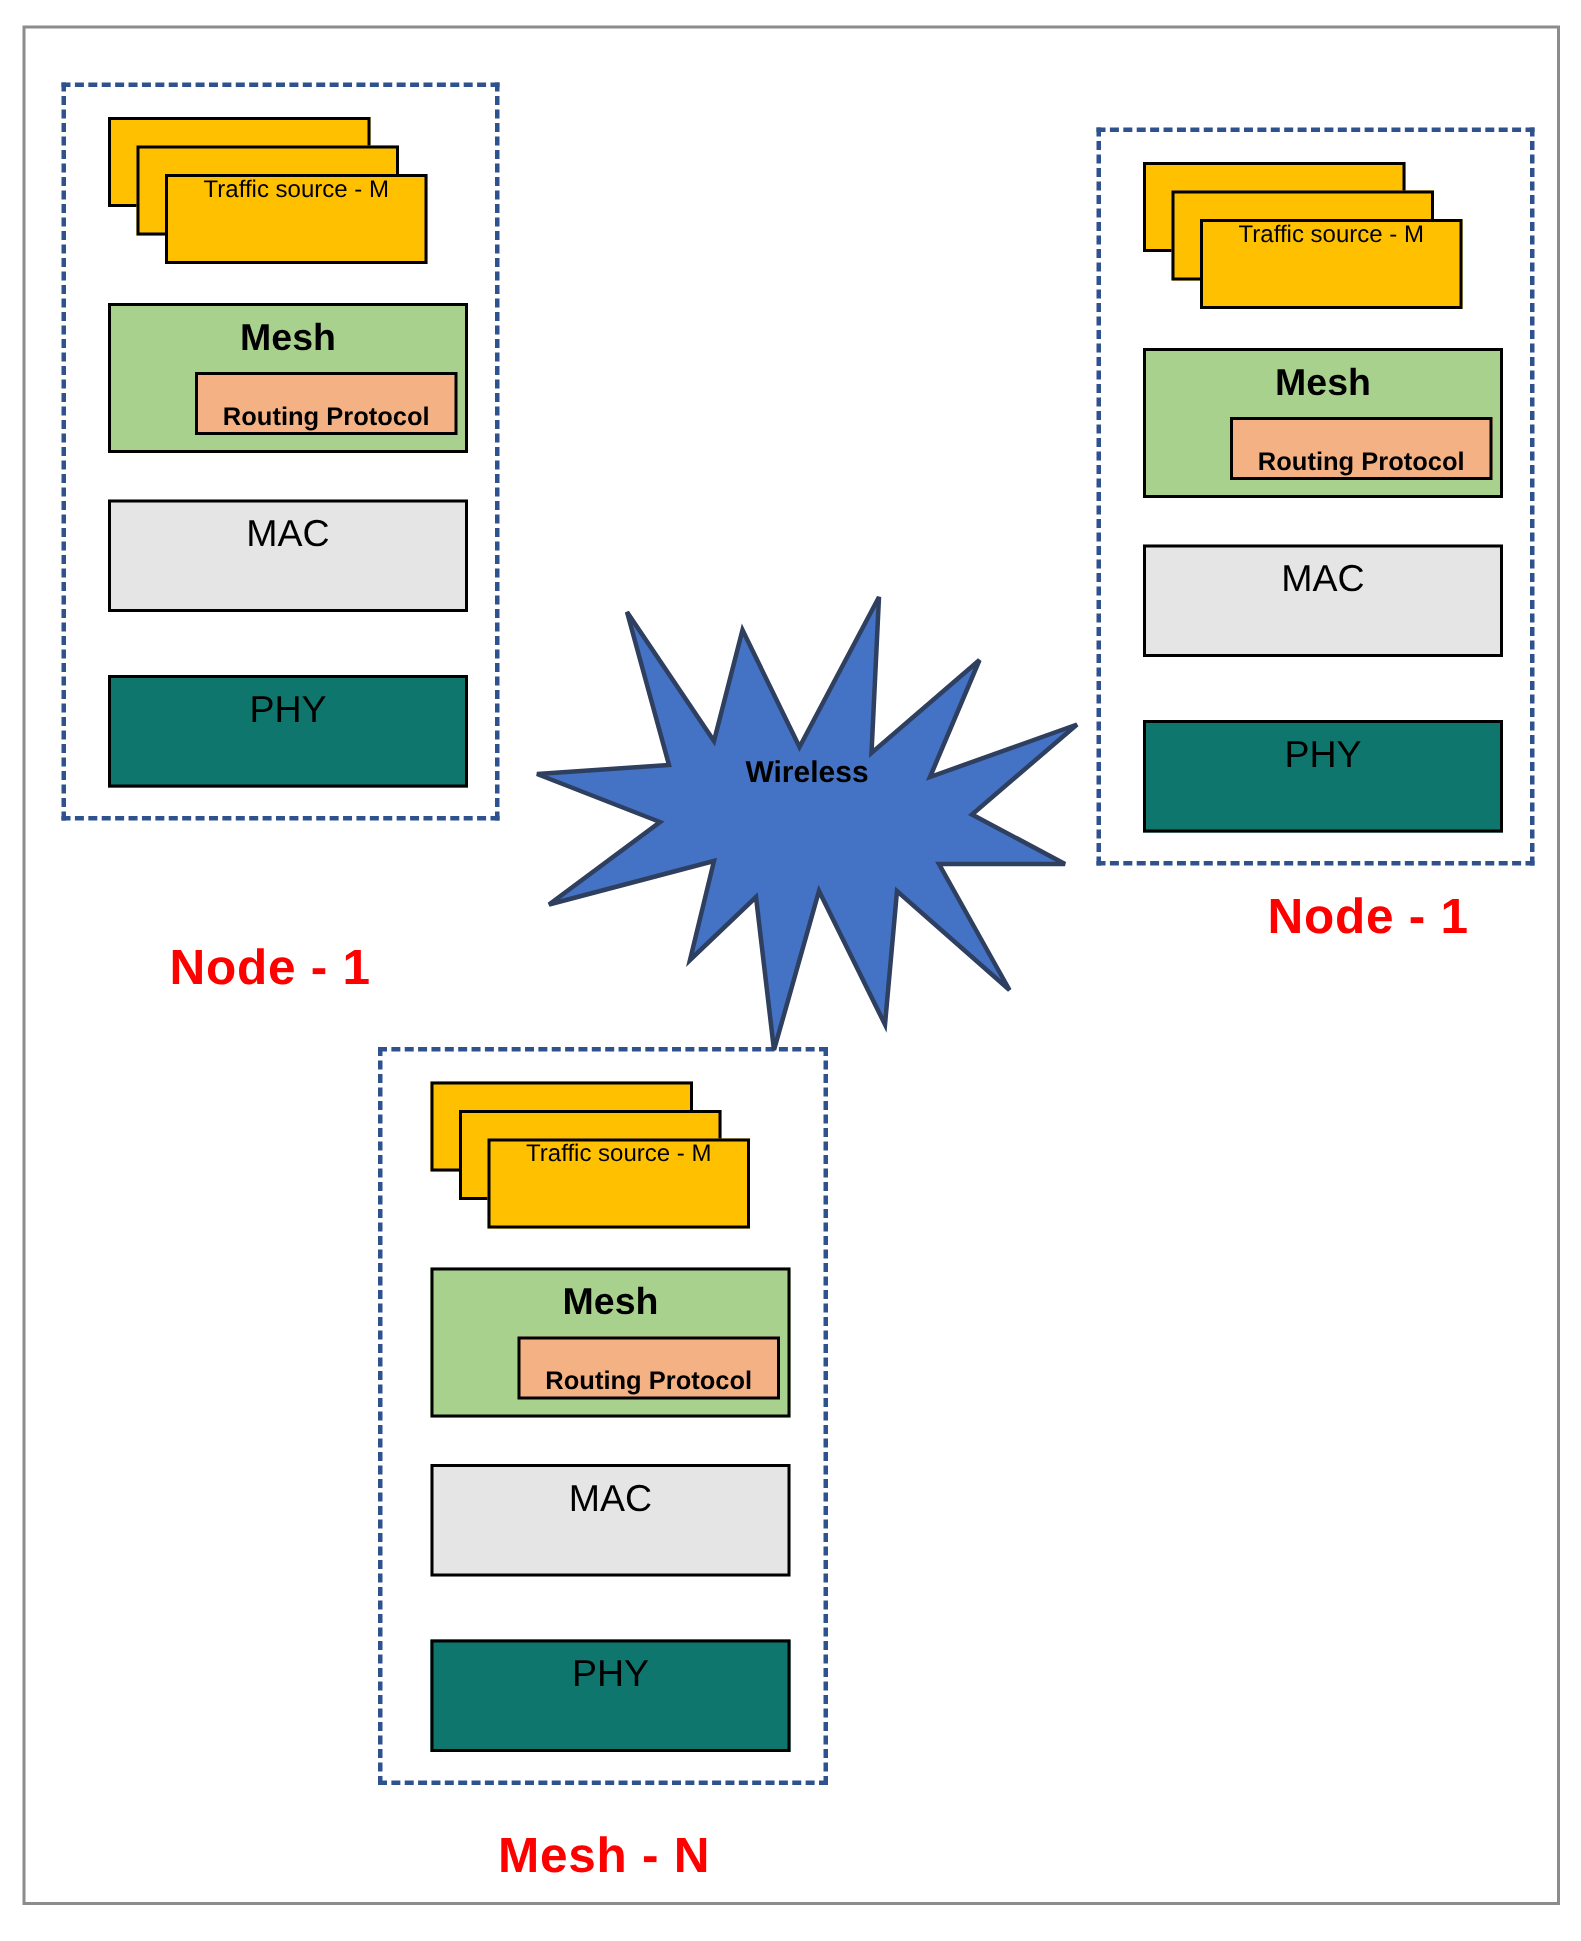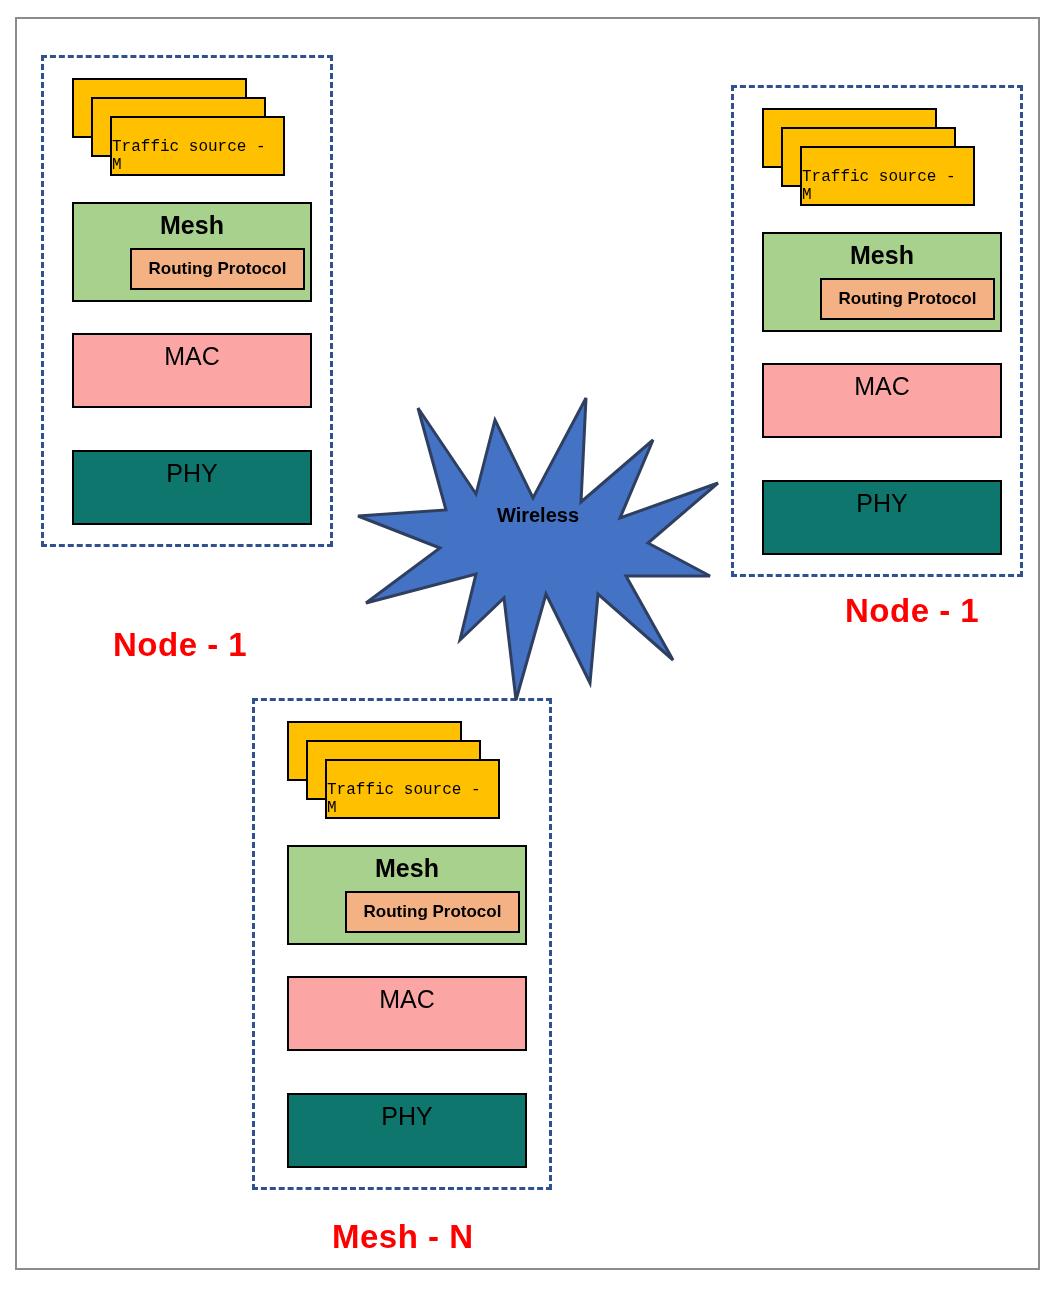--- a/index.html
+++ b/index.html
@@ -89,11 +89,10 @@
   }
   .ts-front {
     display: flex;
-    align-items: flex-end;
+    align-items: flex-start;
     justify-content: center;
     font-size: 16px;
     color: #000;
-    font-family: Liberation Mono, monospace;
   }
   
   #wireless-channel {

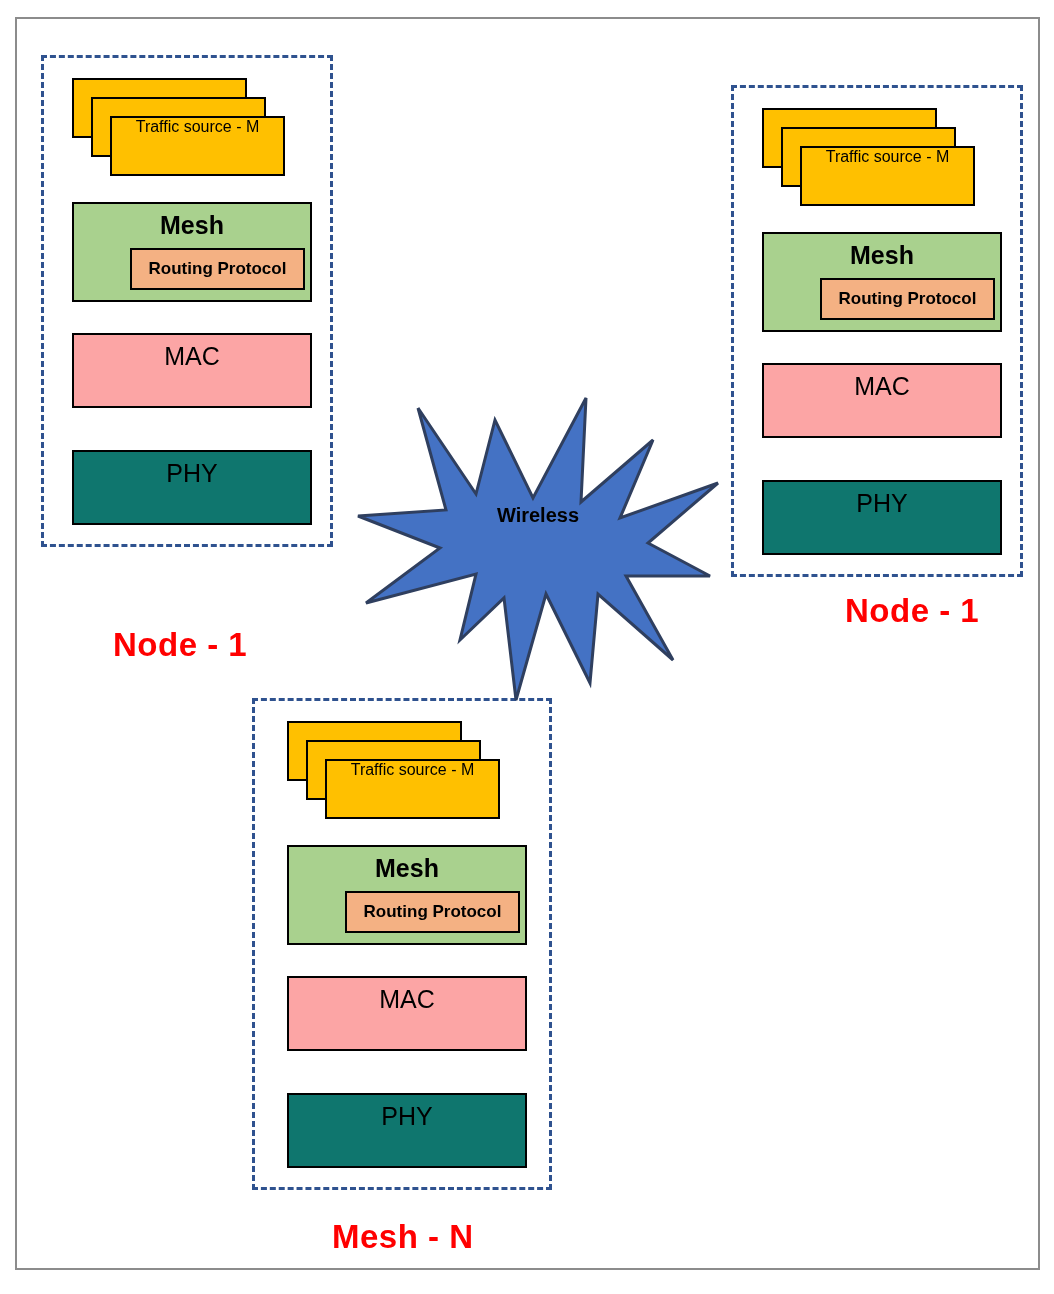--- a/index.html
+++ b/index.html
@@ -73,7 +73,7 @@
     box-sizing: border-box;
     font-size: 17px;
     display: flex;
-    align-items: center;
+    align-items: flex-end;
     justify-content: center;
     color: #000;
   }

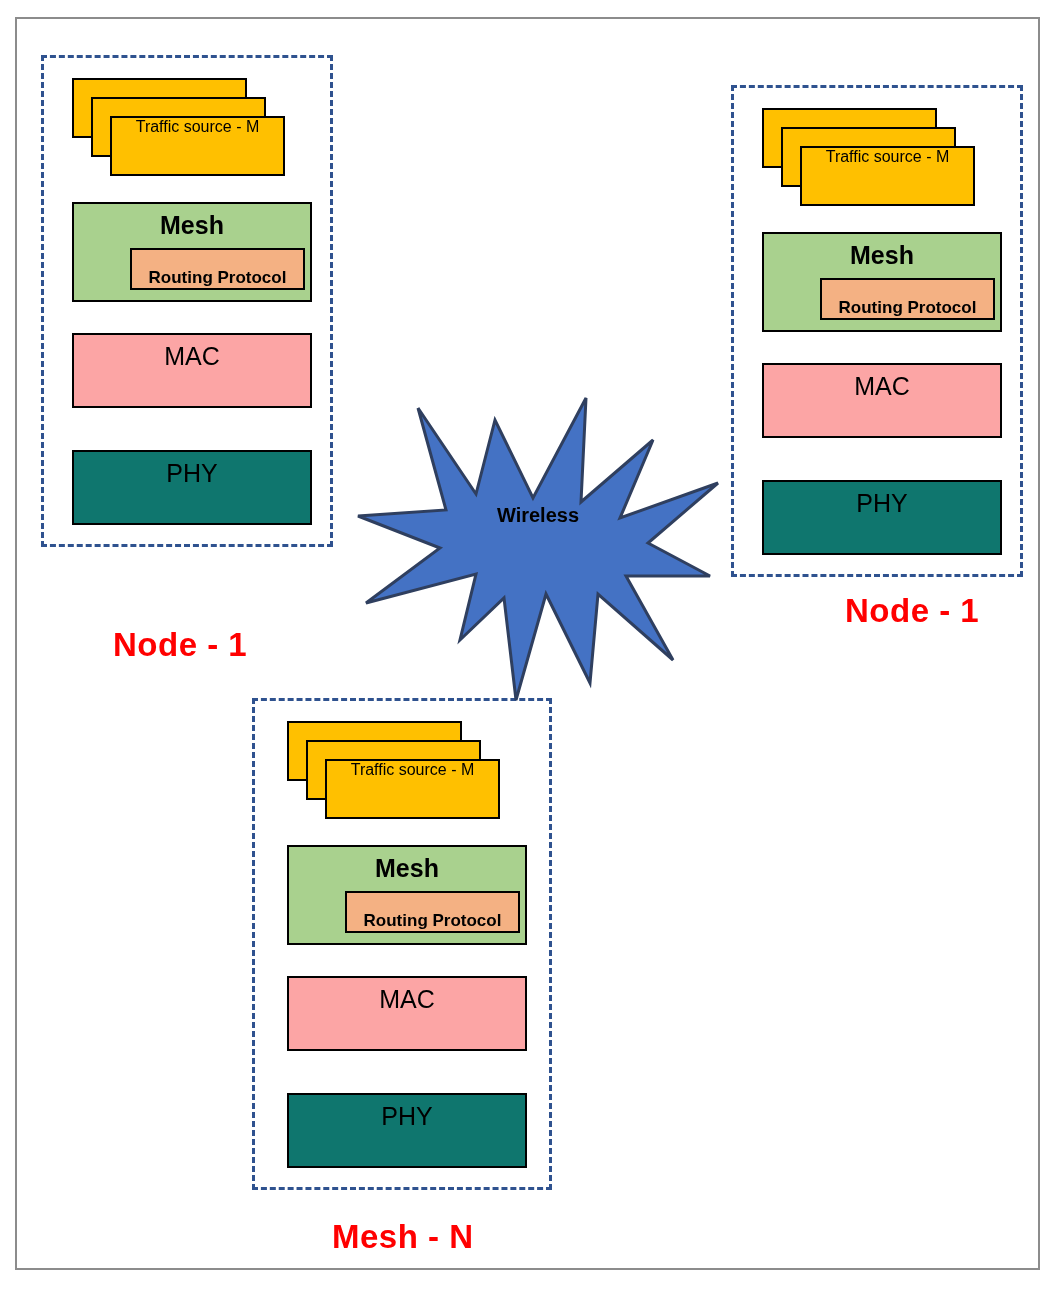--- a/index.html
+++ b/index.html
@@ -61,7 +61,7 @@
     font-weight: bold;
   }
   .mac {
-    background: #fca5a5;
+    background: #e5e5e5;
   }
   .phy {
     background: #0f766e;

